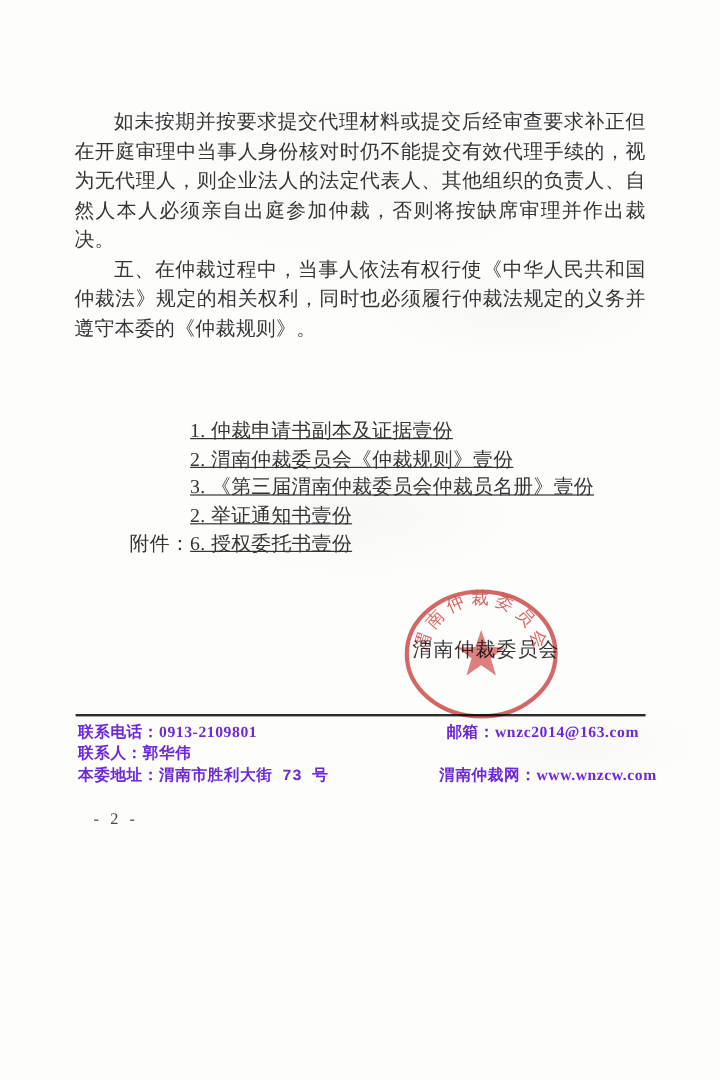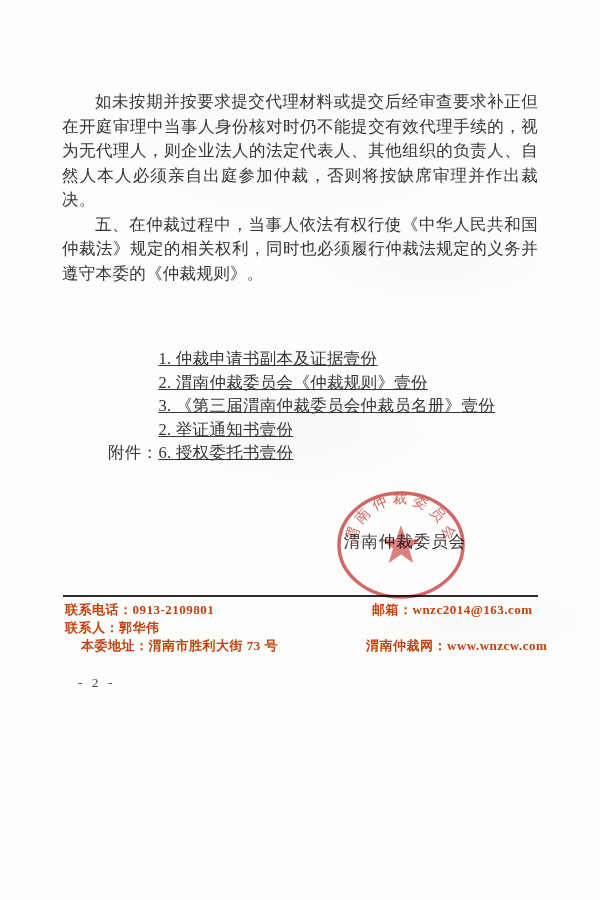--- a/index.html
+++ b/index.html
@@ -51,7 +51,7 @@
   }
   .footer-line{
     position:absolute;font-size:13px;font-weight:600;
-    letter-spacing:.5px;white-space:nowrap;color:#c2410c;
+    letter-spacing:.5px;white-space:nowrap;color:#6d28d9;
   }
   .fl-1L{left:65px;top:601px;}
   .fl-1R{left:372px;top:601px;}

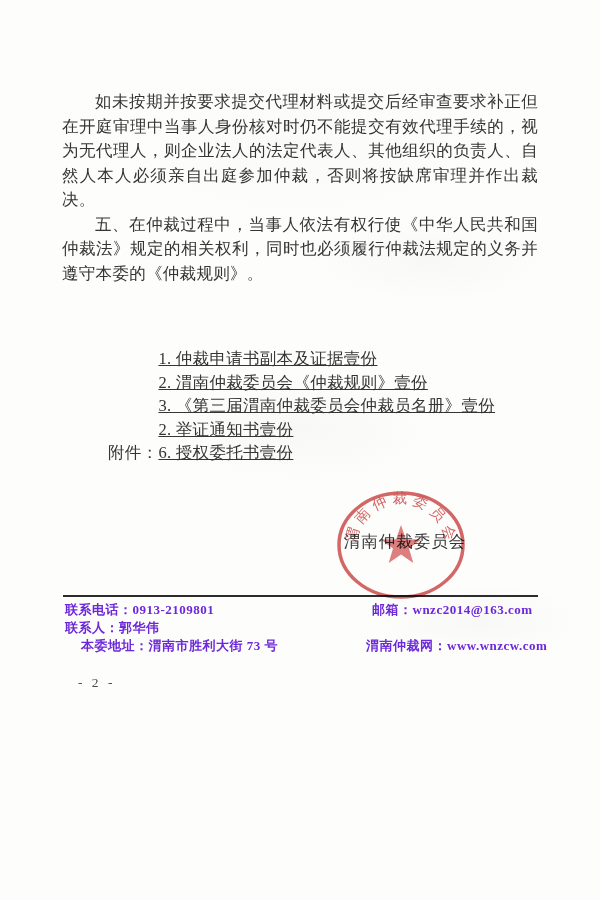--- a/index.html
+++ b/index.html
@@ -56,7 +56,7 @@
   .fl-1L{left:65px;top:601px;}
   .fl-1R{left:372px;top:601px;}
   .fl-2L{left:65px;top:619px;text-align:right;}
-  .fl-3L{left:81px;top:637px;}
+  .fl-3L{left:65px;top:637px;font-family:Liberation Mono, monospace;}
   .fl-3R{left:366px;top:637px;}
   .page-number{
     position:absolute;left:78px;top:675px;

